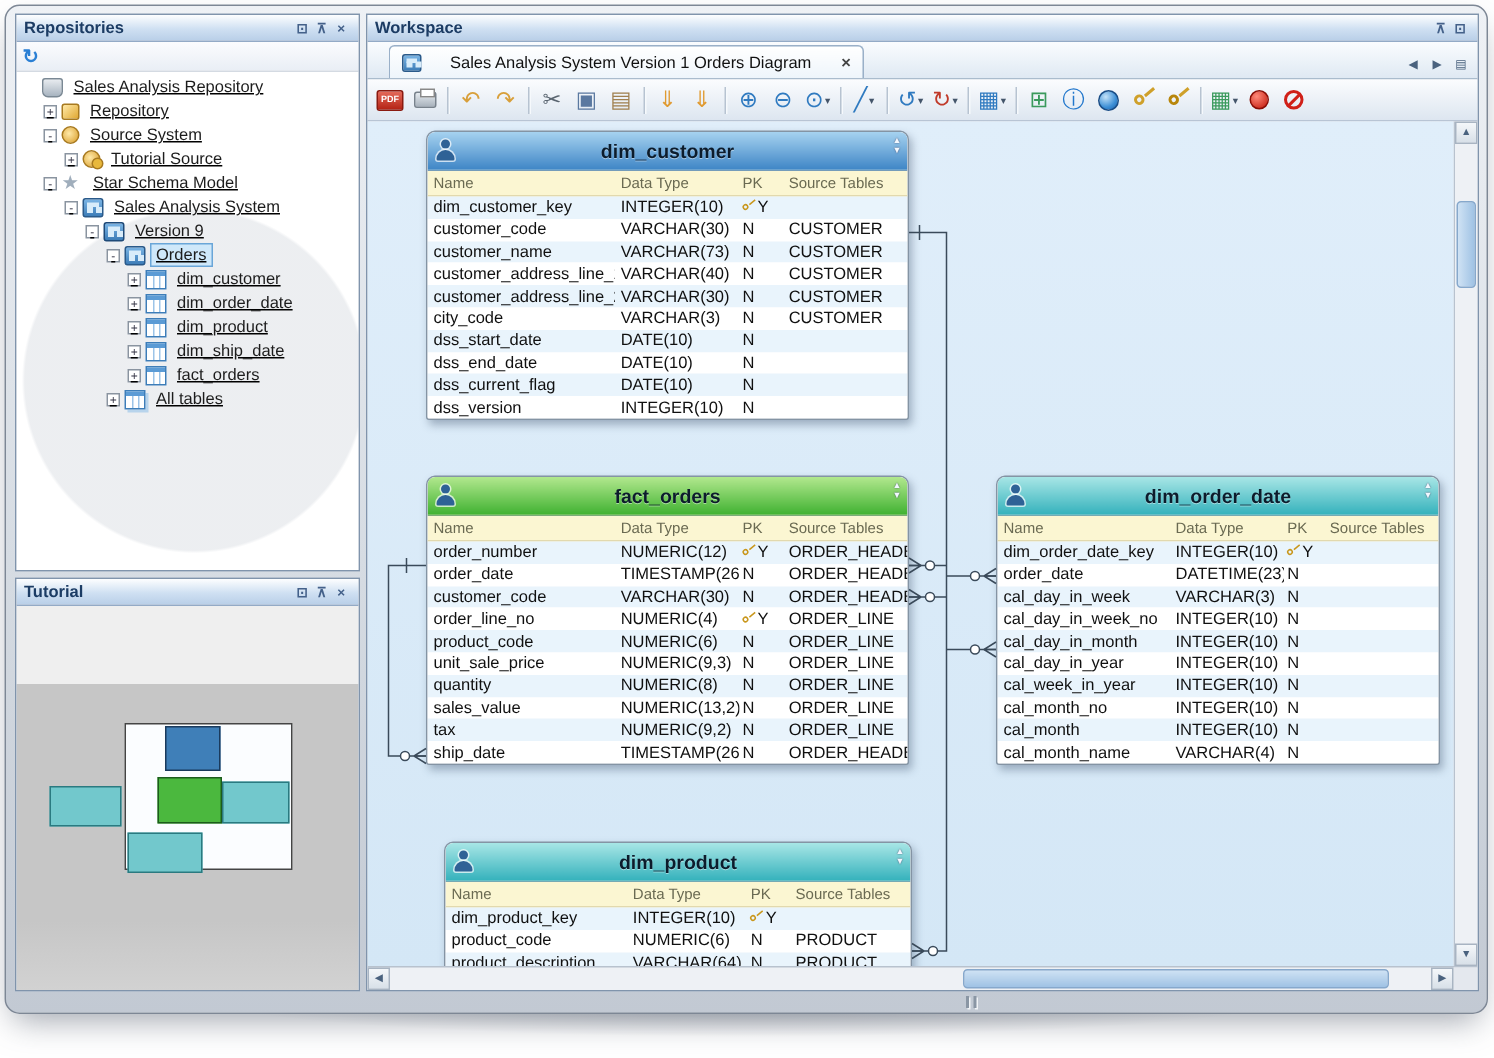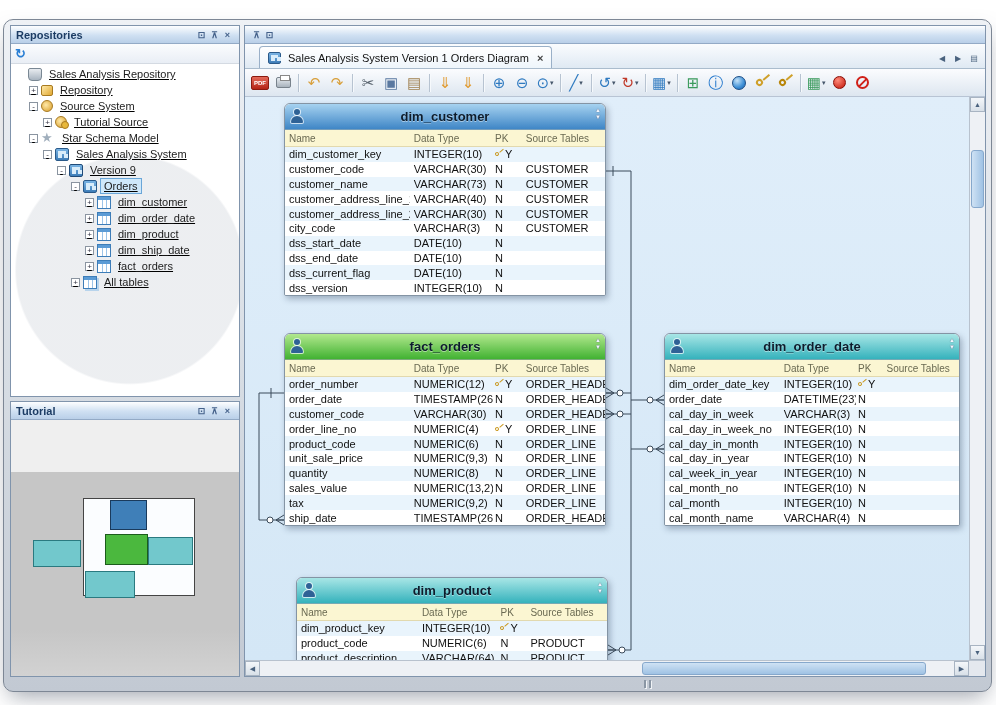--- a/index.html
+++ b/index.html
@@ -7,7 +7,7 @@
   .stage { position:relative; width:996px; height:705px; overflow:hidden; }
   .floor-shadow { position:absolute; left:10px; right:10px; top:664px; height:40px;
     background:radial-gradient(ellipse 55% 100% at 50% 0%, rgba(90,100,115,.45), transparent 68%); }
-  .window { position:absolute; left:3px; top:19px; width:989px; height:673px;
+  .window { position:absolute; left:3px; top:3px; width:989px; height:673px;
     background:linear-gradient(180deg,#eef1f5,#d6dce3 55%,#c2c9d3);
     border:1px solid #7d8795; border-radius:10px;
     box-shadow:0 10px 22px -6px rgba(80,90,105,.55); }

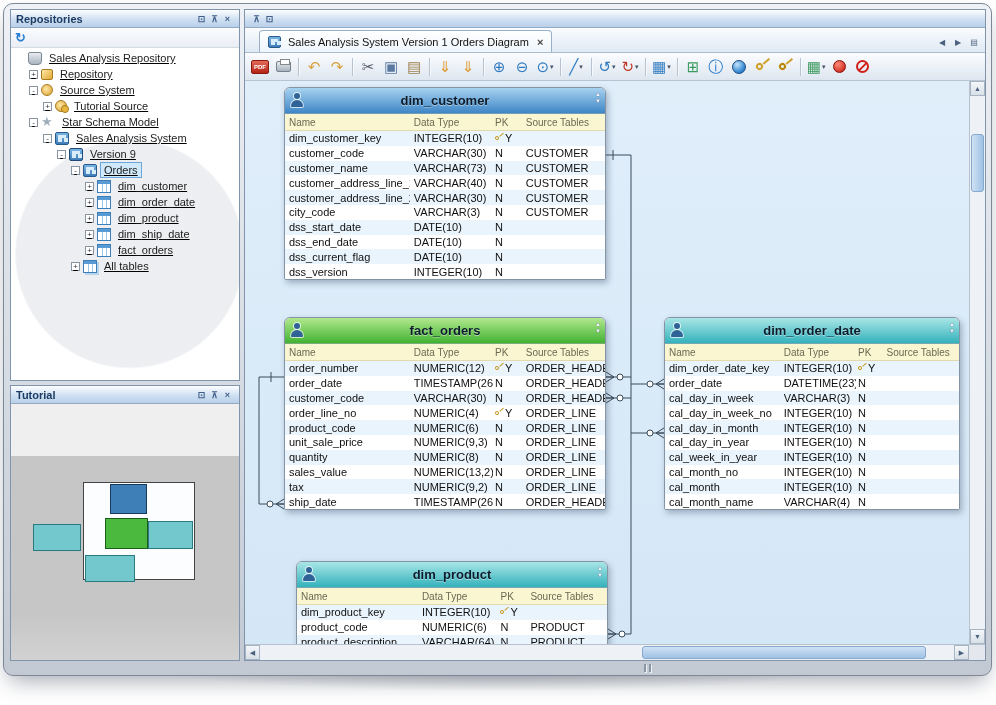--- a/index.html
+++ b/index.html
@@ -257,6 +257,7 @@
 
     <div class="panel workspace">
       <div class="panel-title">
+        <span class="pt-text">Workspace</span>
         <span class="pt-ico">⊼</span>
         <span class="pt-ico">⊡</span>
       </div>

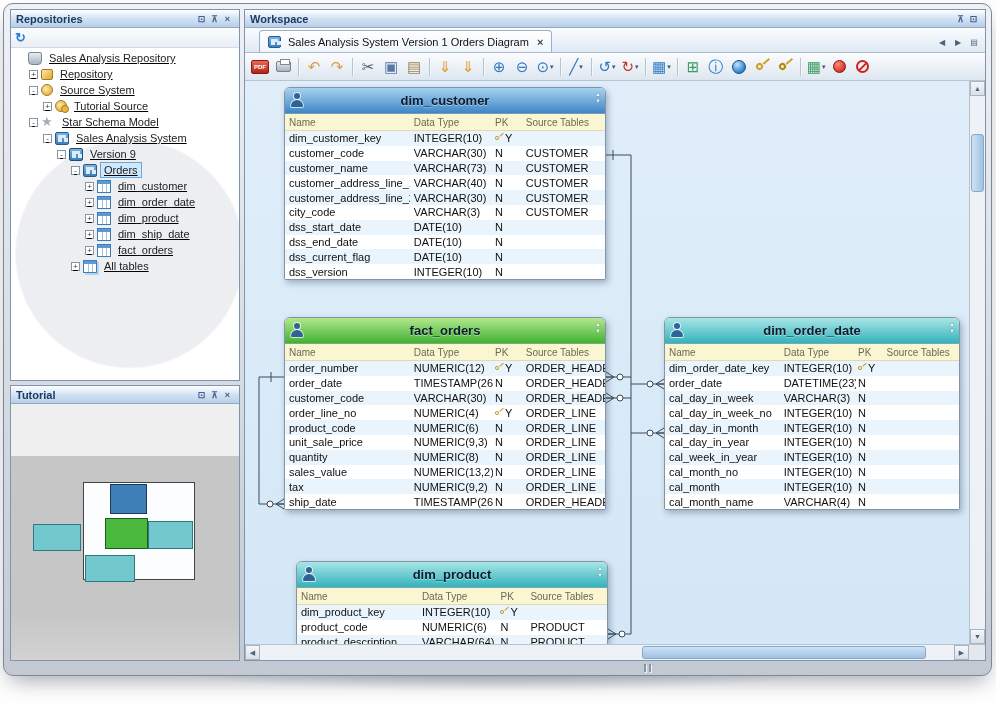--- a/index.html
+++ b/index.html
@@ -66,7 +66,7 @@
   .workspace { left:240px; top:5px; width:742px; height:652px; display:flex; flex-direction:column; }
   .tabbar { height:25px; background:linear-gradient(#fafcfe,#dfe9f3); border-bottom:1px solid #aabccd;
     display:flex; align-items:flex-end; padding:2px 4px 0 14px; }
-  .tab { display:flex; align-items:center; gap:4px; height:22px; padding:0 8px;
+  .tab { display:flex; align-items:center; gap:16px; height:22px; padding:0 8px;
     background:linear-gradient(#ffffff,#eef5fb); border:1px solid #9ab0c8; border-bottom:none;
     border-radius:4px 4px 0 0; font-size:11px; color:#111; }
   .tab .ti { width:13px; height:12px; }

